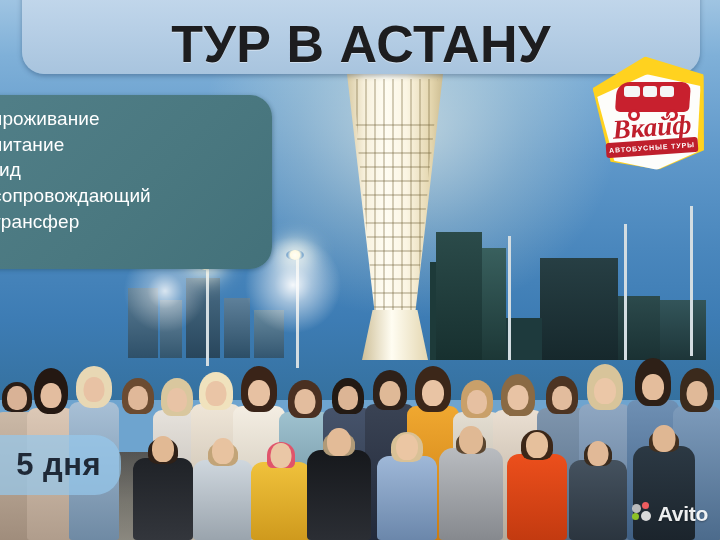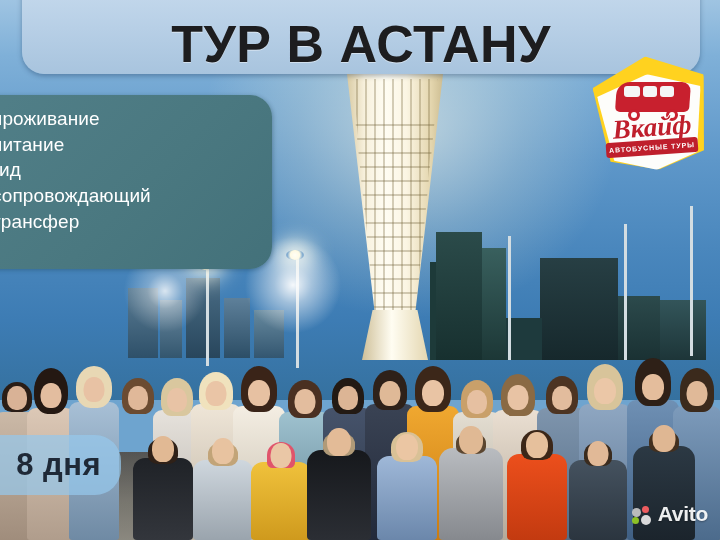--- a/index.html
+++ b/index.html
@@ -429,7 +429,7 @@
   </div>
 
   <div class="days-badge">
-    <span class="days-text">8 дня</span>
+    <span class="days-text">5 дня</span>
   </div>
 
   <div class="avito">

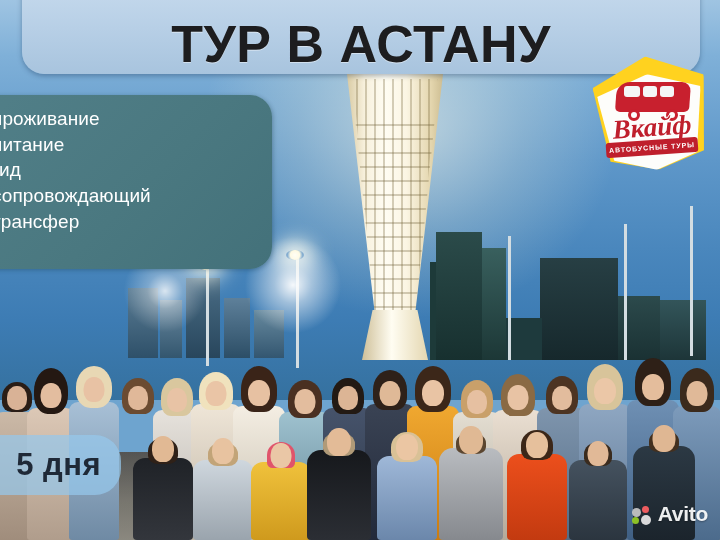--- a/index.html
+++ b/index.html
@@ -208,7 +208,7 @@
   
   .avito {
     position:absolute; right:12px; bottom:14px;
-    display:flex; align-items:flex-end; gap:4px; opacity:.92;
+    display:flex; align-items:flex-start; gap:4px; opacity:.92;
   }
   .avito-dots { position:relative; width:22px; height:20px; }
   .avito-dots i { position:absolute; border-radius:50%; display:block; }

